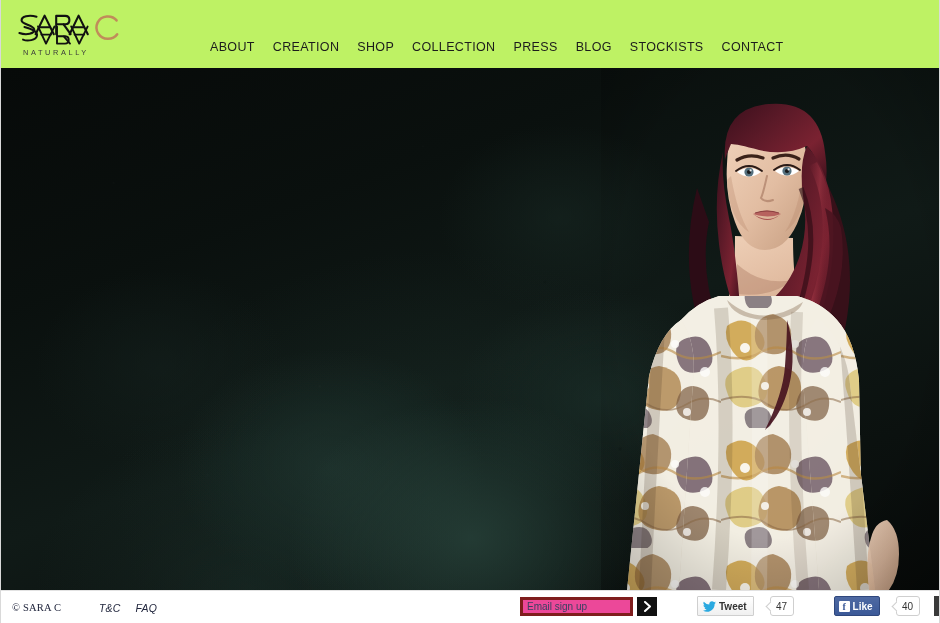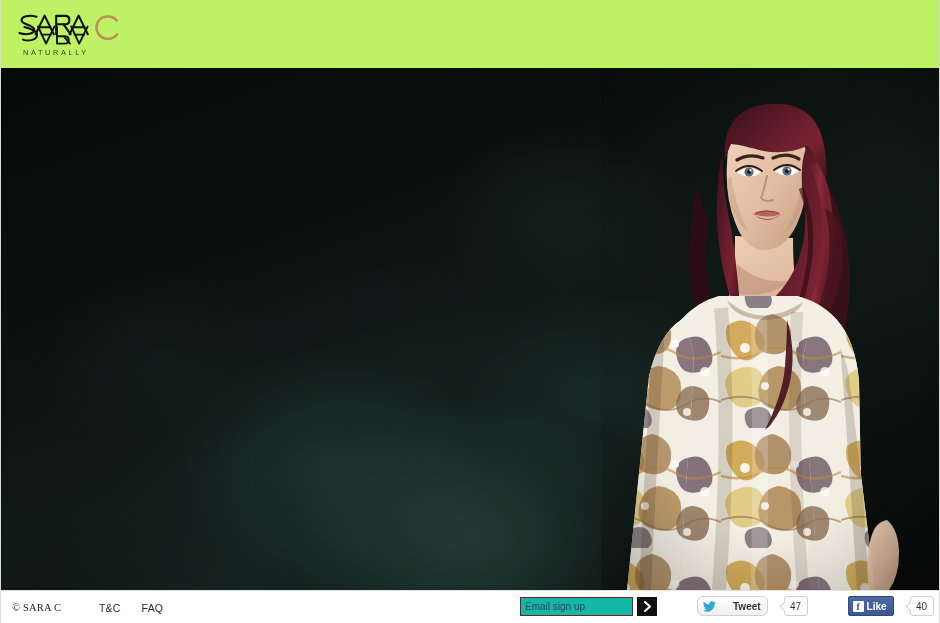--- a/index.html
+++ b/index.html
@@ -342,6 +342,16 @@
       </svg>
     </a>
 
+    <nav class="nav">
+      <a class="nav-item" href="#">ABOUT</a>
+      <a class="nav-item" href="#">CREATION</a>
+      <a class="nav-item" href="#">SHOP</a>
+      <a class="nav-item" href="#">COLLECTION</a>
+      <a class="nav-item" href="#">PRESS</a>
+      <a class="nav-item" href="#">BLOG</a>
+      <a class="nav-item" href="#">STOCKISTS</a>
+      <a class="nav-item" href="#">CONTACT</a>
+    </nav>
   </div>
 
   <div class="hero">

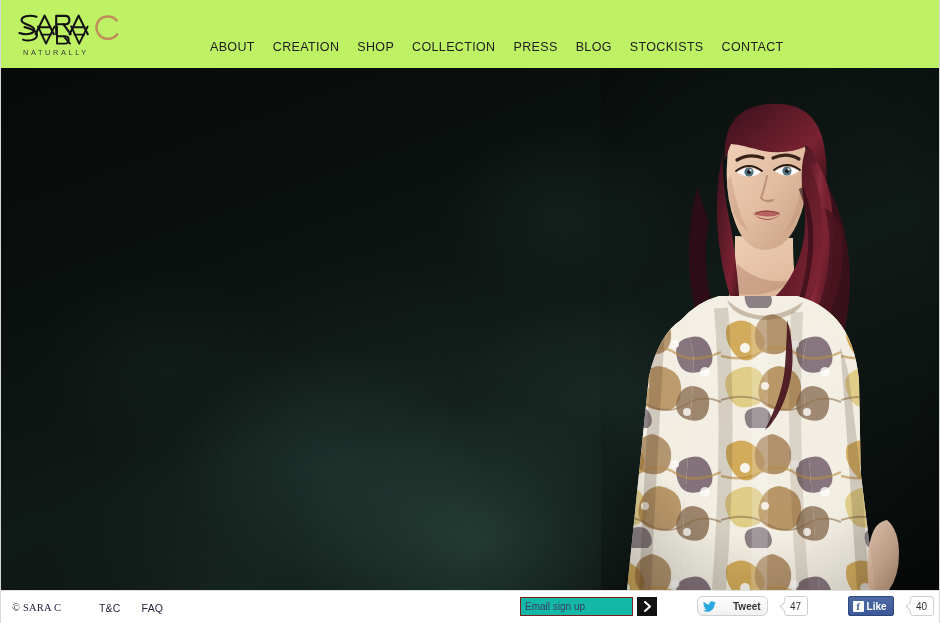--- a/index.html
+++ b/index.html
@@ -140,7 +140,8 @@
     left: 98px;
     top: 11px;
     display: flex;
-    gap: 21px;
+    gap: 15px;
+    font-style: italic;
   }
   .footer-link {
     font-size: 10.5px;

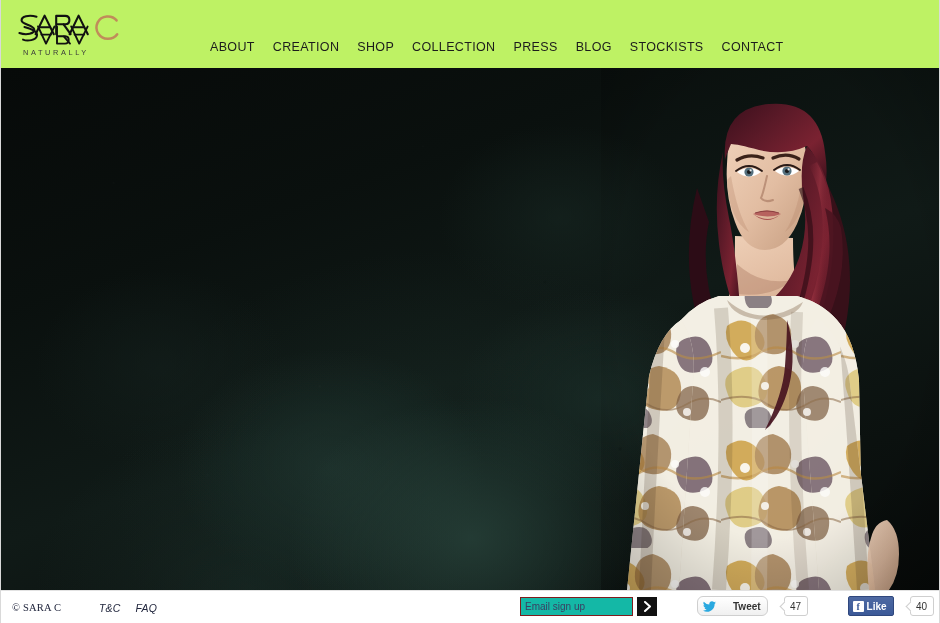--- a/index.html
+++ b/index.html
@@ -163,8 +163,8 @@
     width: 113px;
     height: 19px;
     box-sizing: border-box;
-    border: 1px solid #7f1d1d;
-    background: #14b8a6;
+    border: 3px solid #7f1d1d;
+    background: #ec4899;
     font-family: "Liberation Sans", sans-serif;
     font-size: 10px;
     color: #2a2f48;

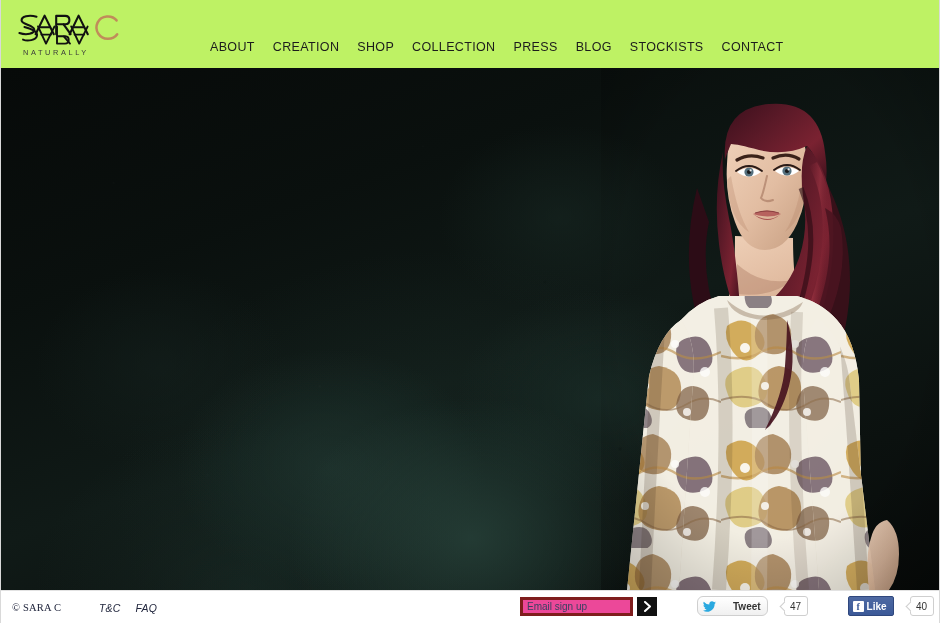--- a/index.html
+++ b/index.html
@@ -203,13 +203,13 @@
   .tweet-btn {
     display: flex;
     align-items: center;
-    gap: 17px;
+    gap: 3px;
     height: 20px;
     box-sizing: border-box;
     padding: 0 6px 0 5px;
     background: linear-gradient(#ffffff, #f0f0f0);
     border: 1px solid #cfcfcf;
-    border-radius: 6px;
+    border-radius: 1px;
     font-size: 10px;
     font-weight: bold;
     color: #333333;

